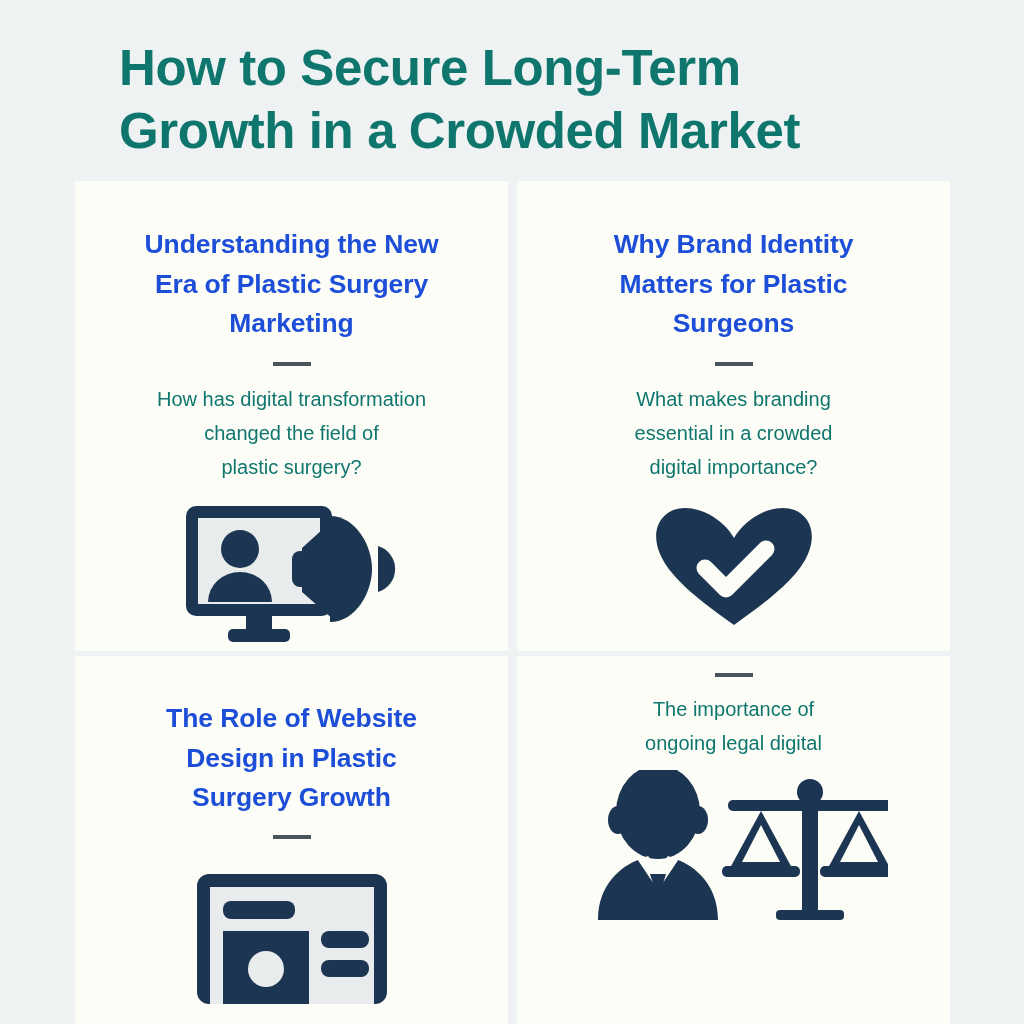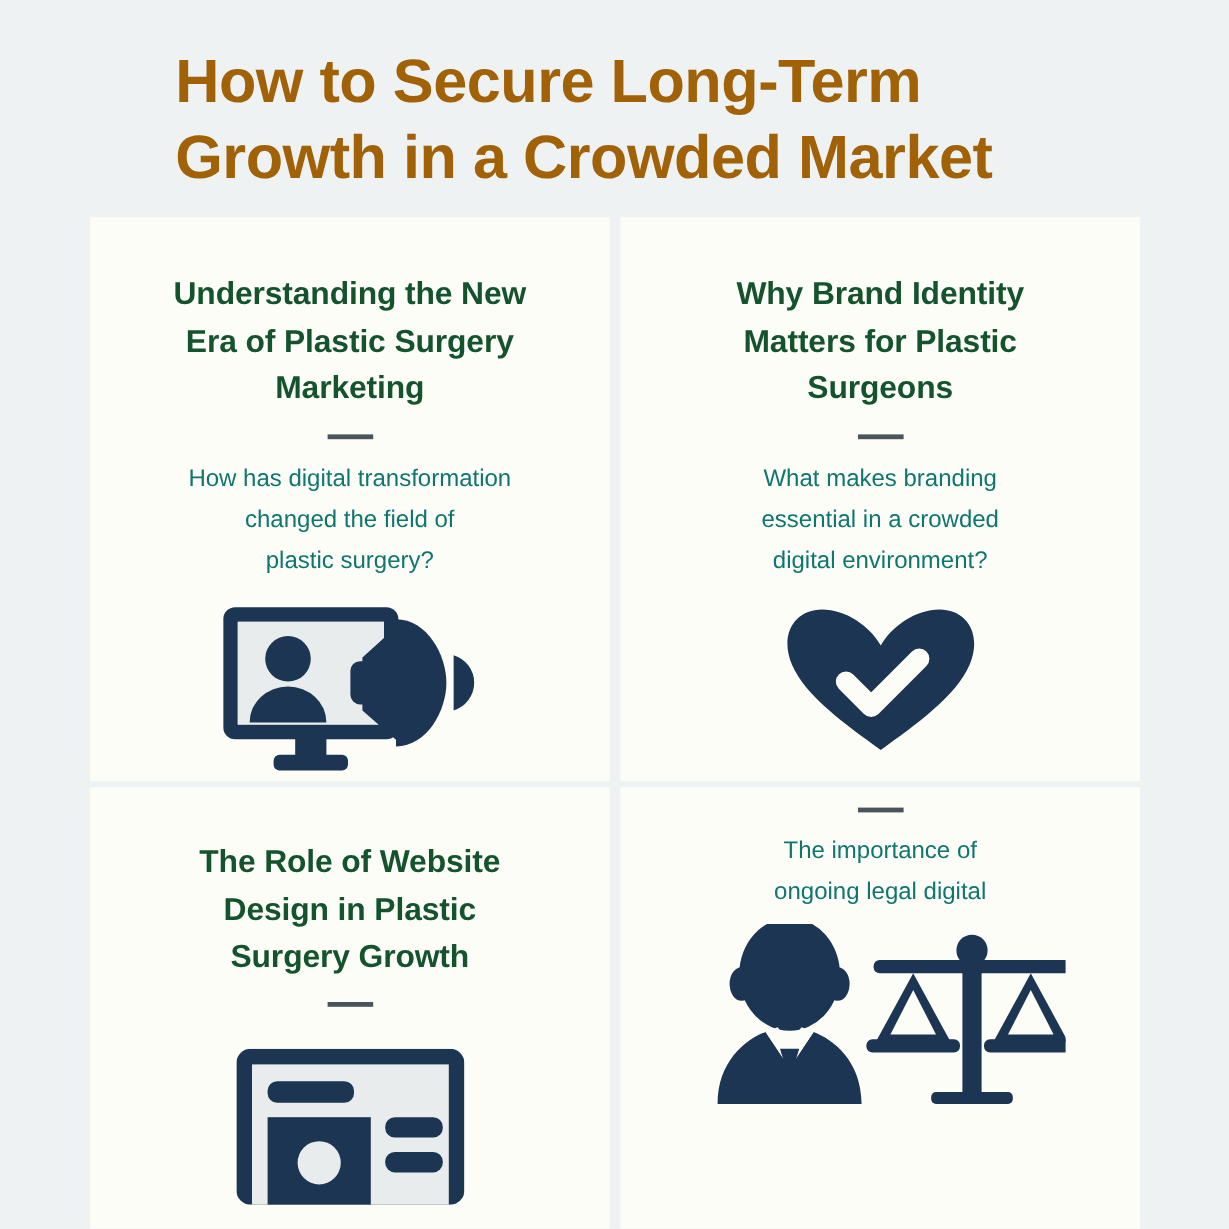--- a/index.html
+++ b/index.html
@@ -18,13 +18,13 @@
   
   .page-title {
     position: absolute;
-    left: 146px;
+    left: 119px;
     top: 2px;
     width: 800px;
     font-size: 51px;
     line-height: 63px;
     font-weight: bold;
-    color: #a16207;
+    color: #0f766e;
     letter-spacing: -0.4px;
     white-space: pre-line;
     text-rendering: geometricPrecision;

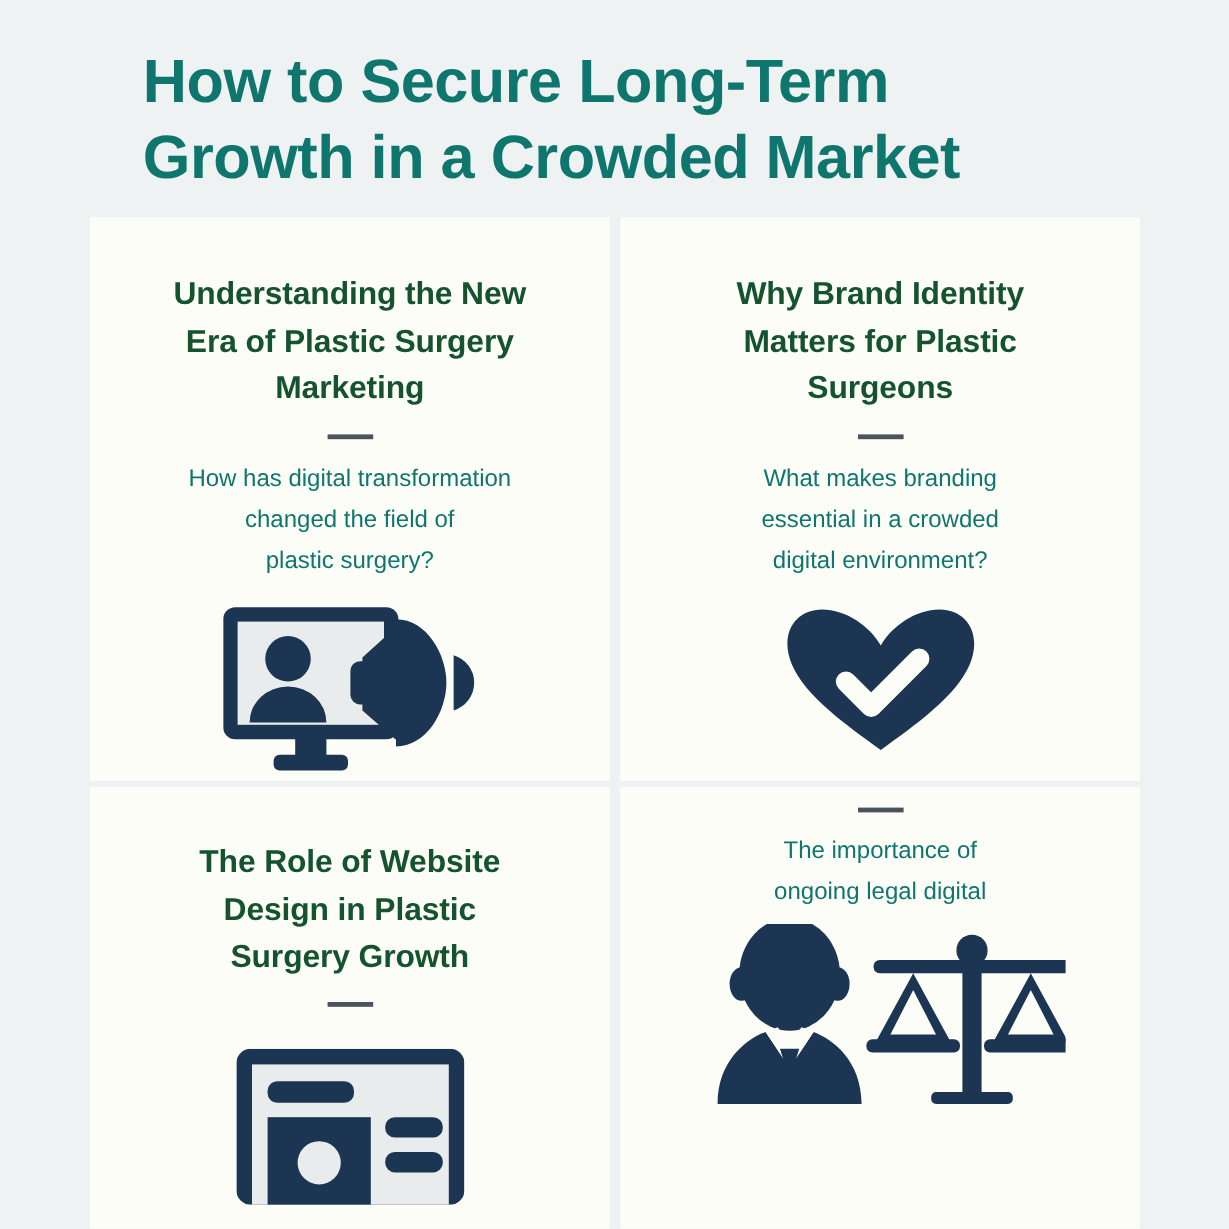--- a/index.html
+++ b/index.html
@@ -59,7 +59,7 @@
     font-size: 26.5px;
     line-height: 39.5px;
     font-weight: bold;
-    color: #14532d;
+    color: #1d4ed8;
     text-align: center;
     letter-spacing: -0.1px;
     white-space: pre-line;

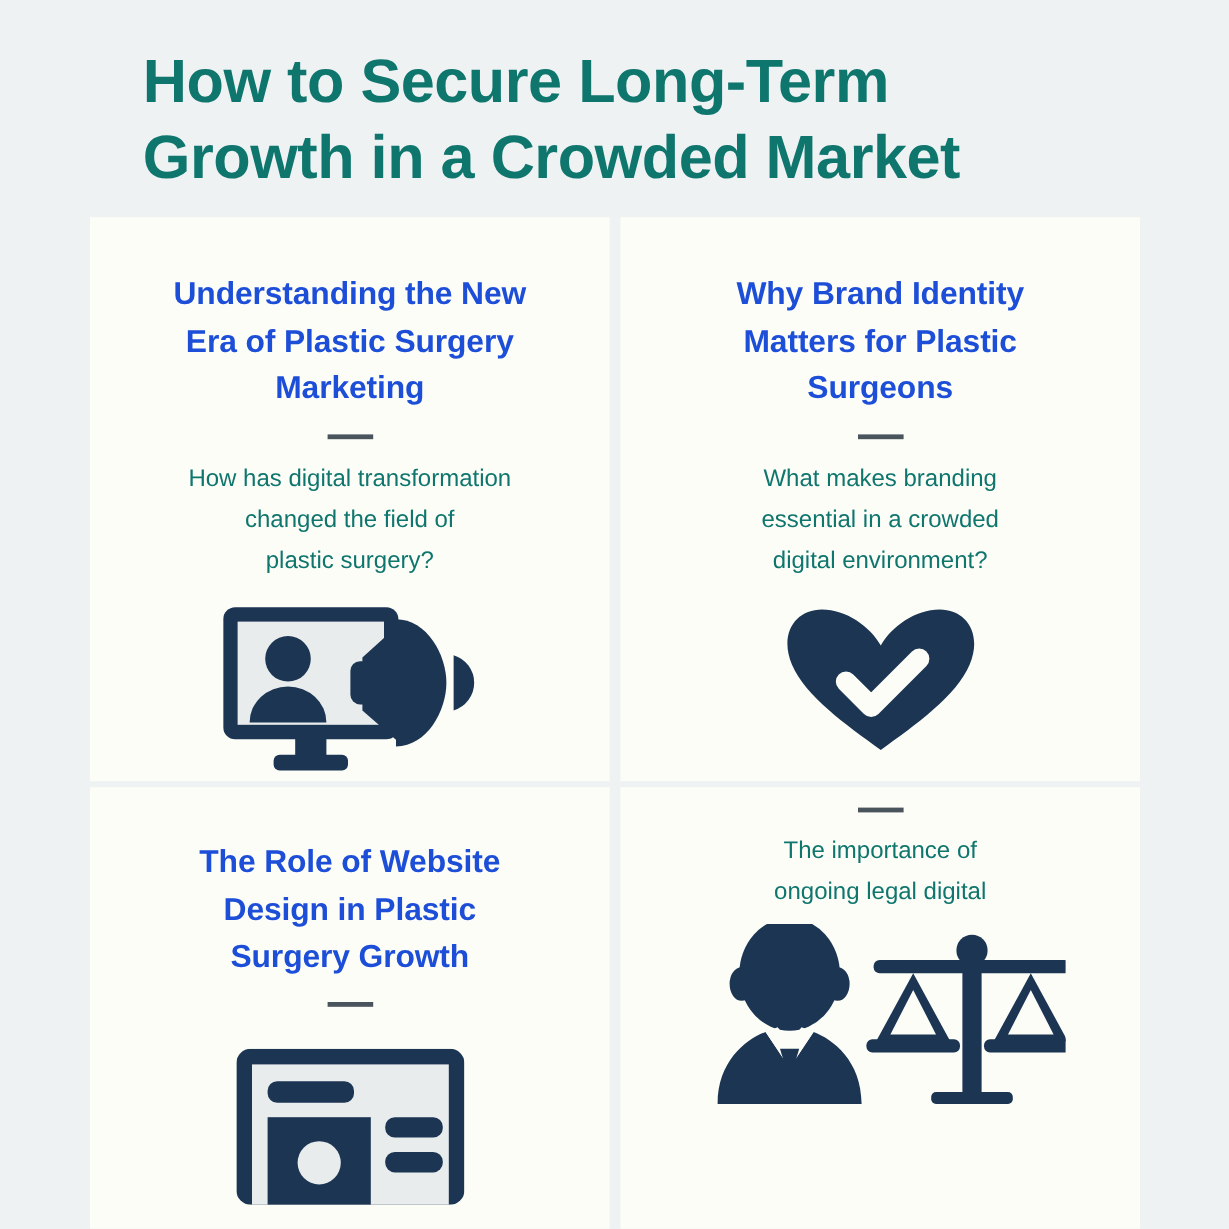--- a/index.html
+++ b/index.html
@@ -145,7 +145,7 @@
     <div class="divider"></div>
     <div class="card-sub">What makes branding
 essential in a crowded
-digital environment?</div>
+digital importance?</div>
     <div class="icon-wrap r1c2">
       <span>
         <svg width="162" height="122" viewBox="0 0 162 122">

